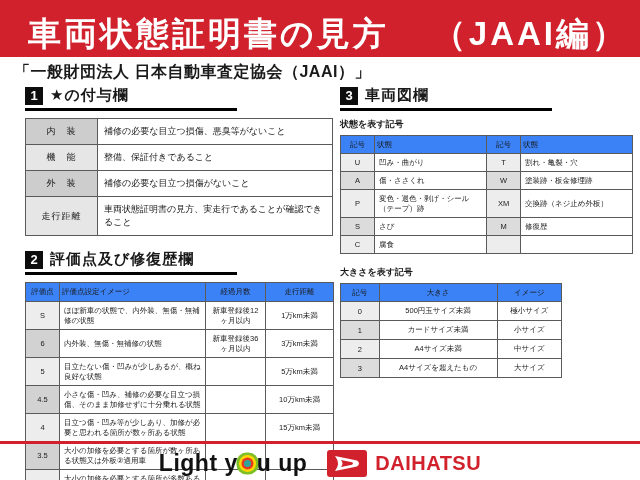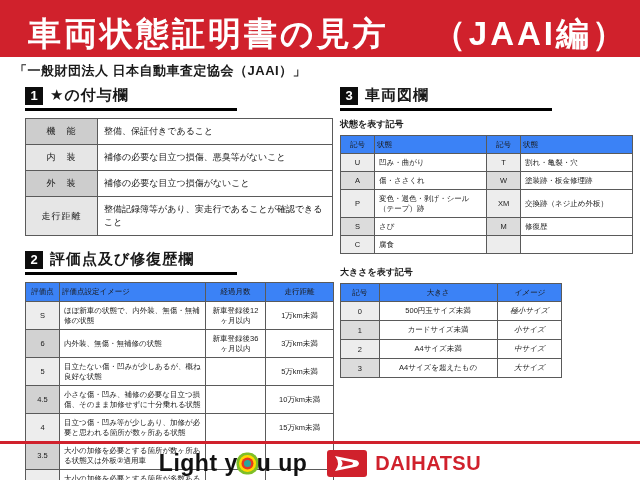--- a/index.html
+++ b/index.html
@@ -15,7 +15,7 @@
     padding:0 12px 0 28px;box-sizing:border-box;
   }
   .header-bar .ttl{color:#fff;font-size:33px;font-weight:bold;letter-spacing:3px;}
-  .subtitle{position:absolute;top:62px;left:14px;font-size:13px;font-weight:bold;letter-spacing:0.5px;}
+  .subtitle{position:absolute;top:62px;left:14px;font-size:16px;font-weight:bold;letter-spacing:0.5px;}
 
   
   .col-left{position:absolute;left:25px;top:86px;width:308px;}

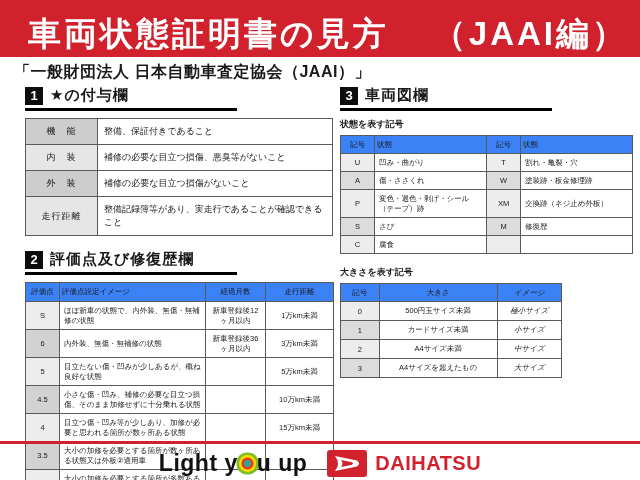--- a/index.html
+++ b/index.html
@@ -99,12 +99,12 @@
   <table class="t1">
     <tbody>
       <tr>
+        <td class="lbl">内　装</td>
+        <td>補修の必要な目立つ損傷、悪臭等がないこと</td>
+      </tr>
+      <tr>
         <td class="lbl">機　能</td>
         <td>整備、保証付きであること</td>
-      </tr>
-      <tr>
-        <td class="lbl">内　装</td>
-        <td>補修の必要な目立つ損傷、悪臭等がないこと</td>
       </tr>
       <tr>
         <td class="lbl">外　装</td>

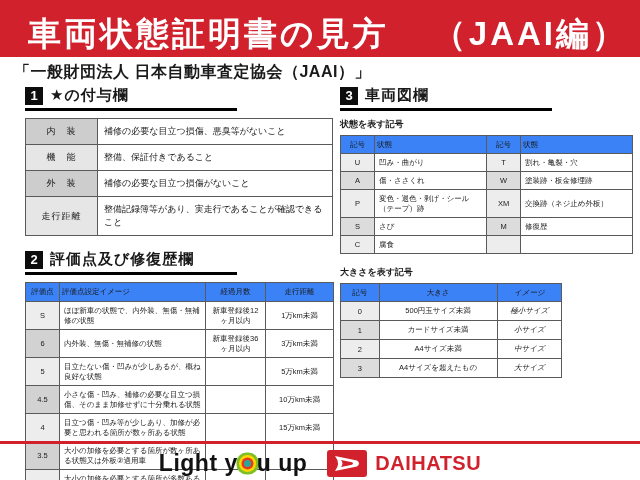--- a/index.html
+++ b/index.html
@@ -112,7 +112,7 @@
       </tr>
       <tr>
         <td class="lbl">走行距離</td>
-        <td>整備記録簿等があり、実走行であることが確認できること</td>
+        <td>車両状態証明書の見方、実走行であることが確認できること</td>
       </tr>
     </tbody>
   </table>

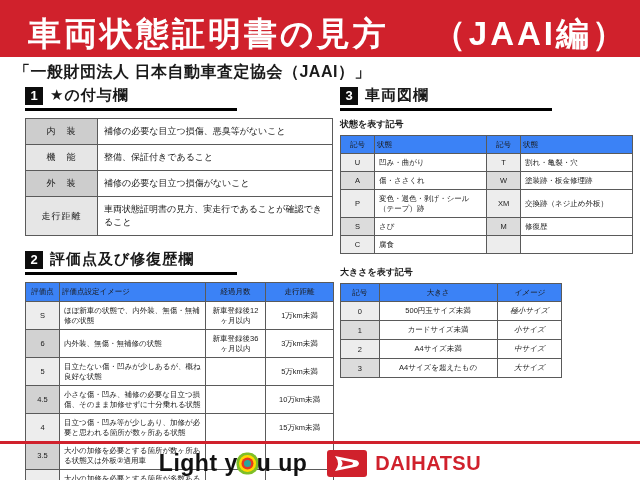--- a/index.html
+++ b/index.html
@@ -66,7 +66,7 @@
   .t4 td{padding:4px 4px;text-align:center;}
   .t4 .c-sym{width:36px;}
   .t4 .c-size{width:110px;}
-  .t4 .c-img{width:60px;font-style:italic;}
+  .t4 .c-img{width:60px;}
   .t4 tbody tr:nth-child(odd) .c-sym{background:#ededed;}
   .t4 tbody tr:nth-child(even) .c-sym{background:#dcdcdc;}
 

